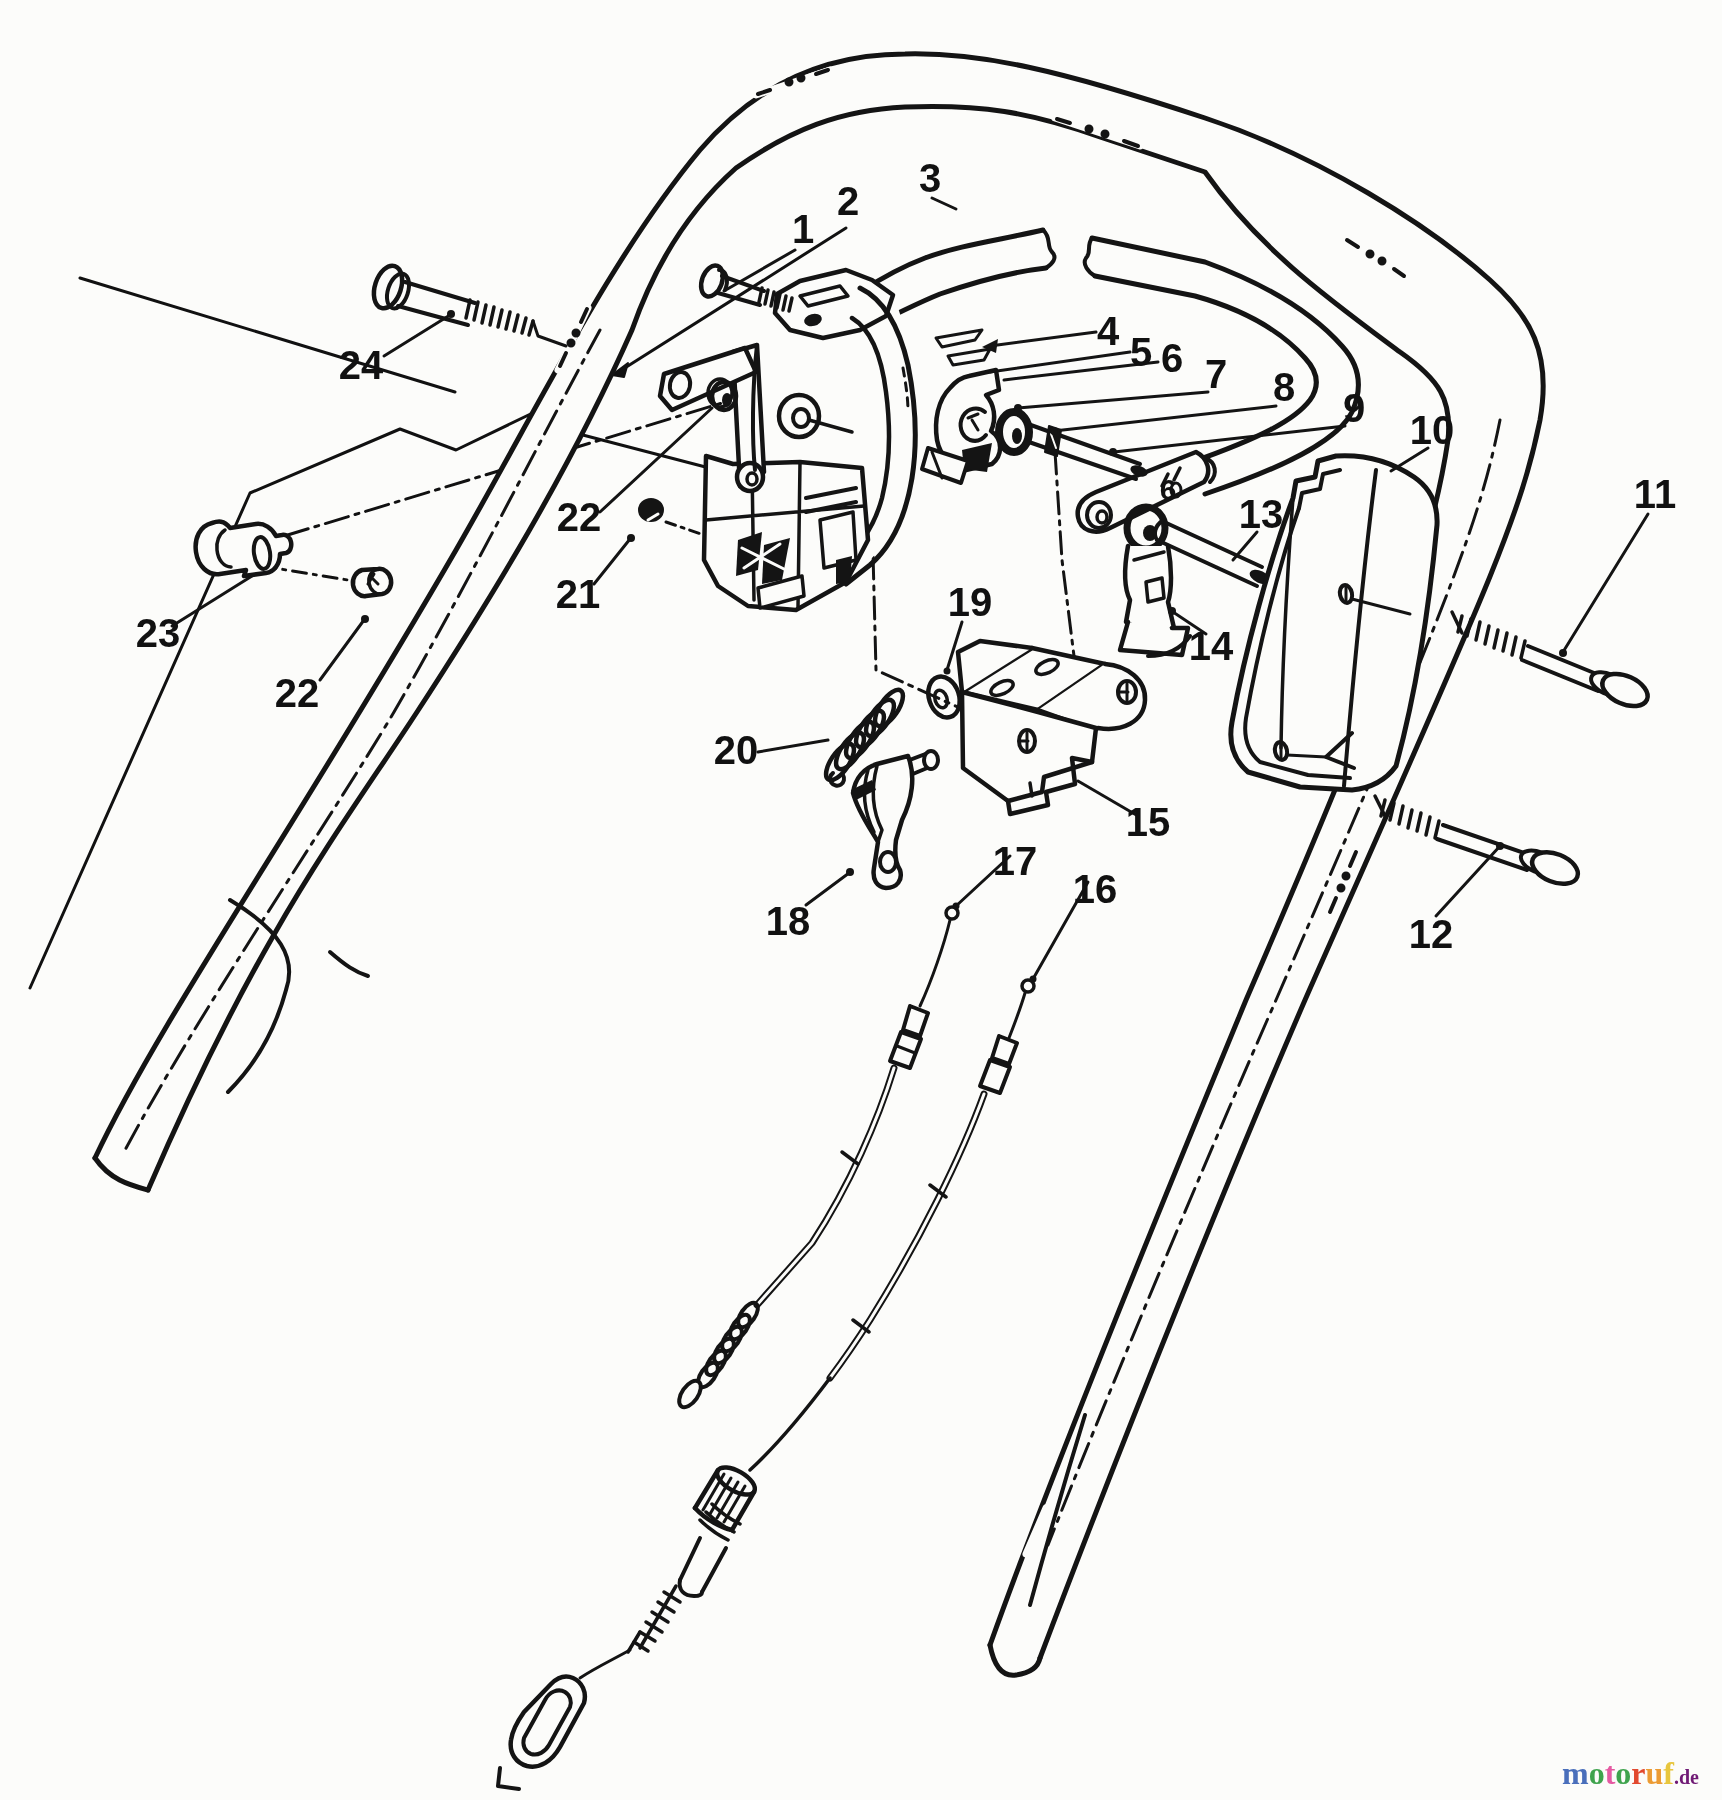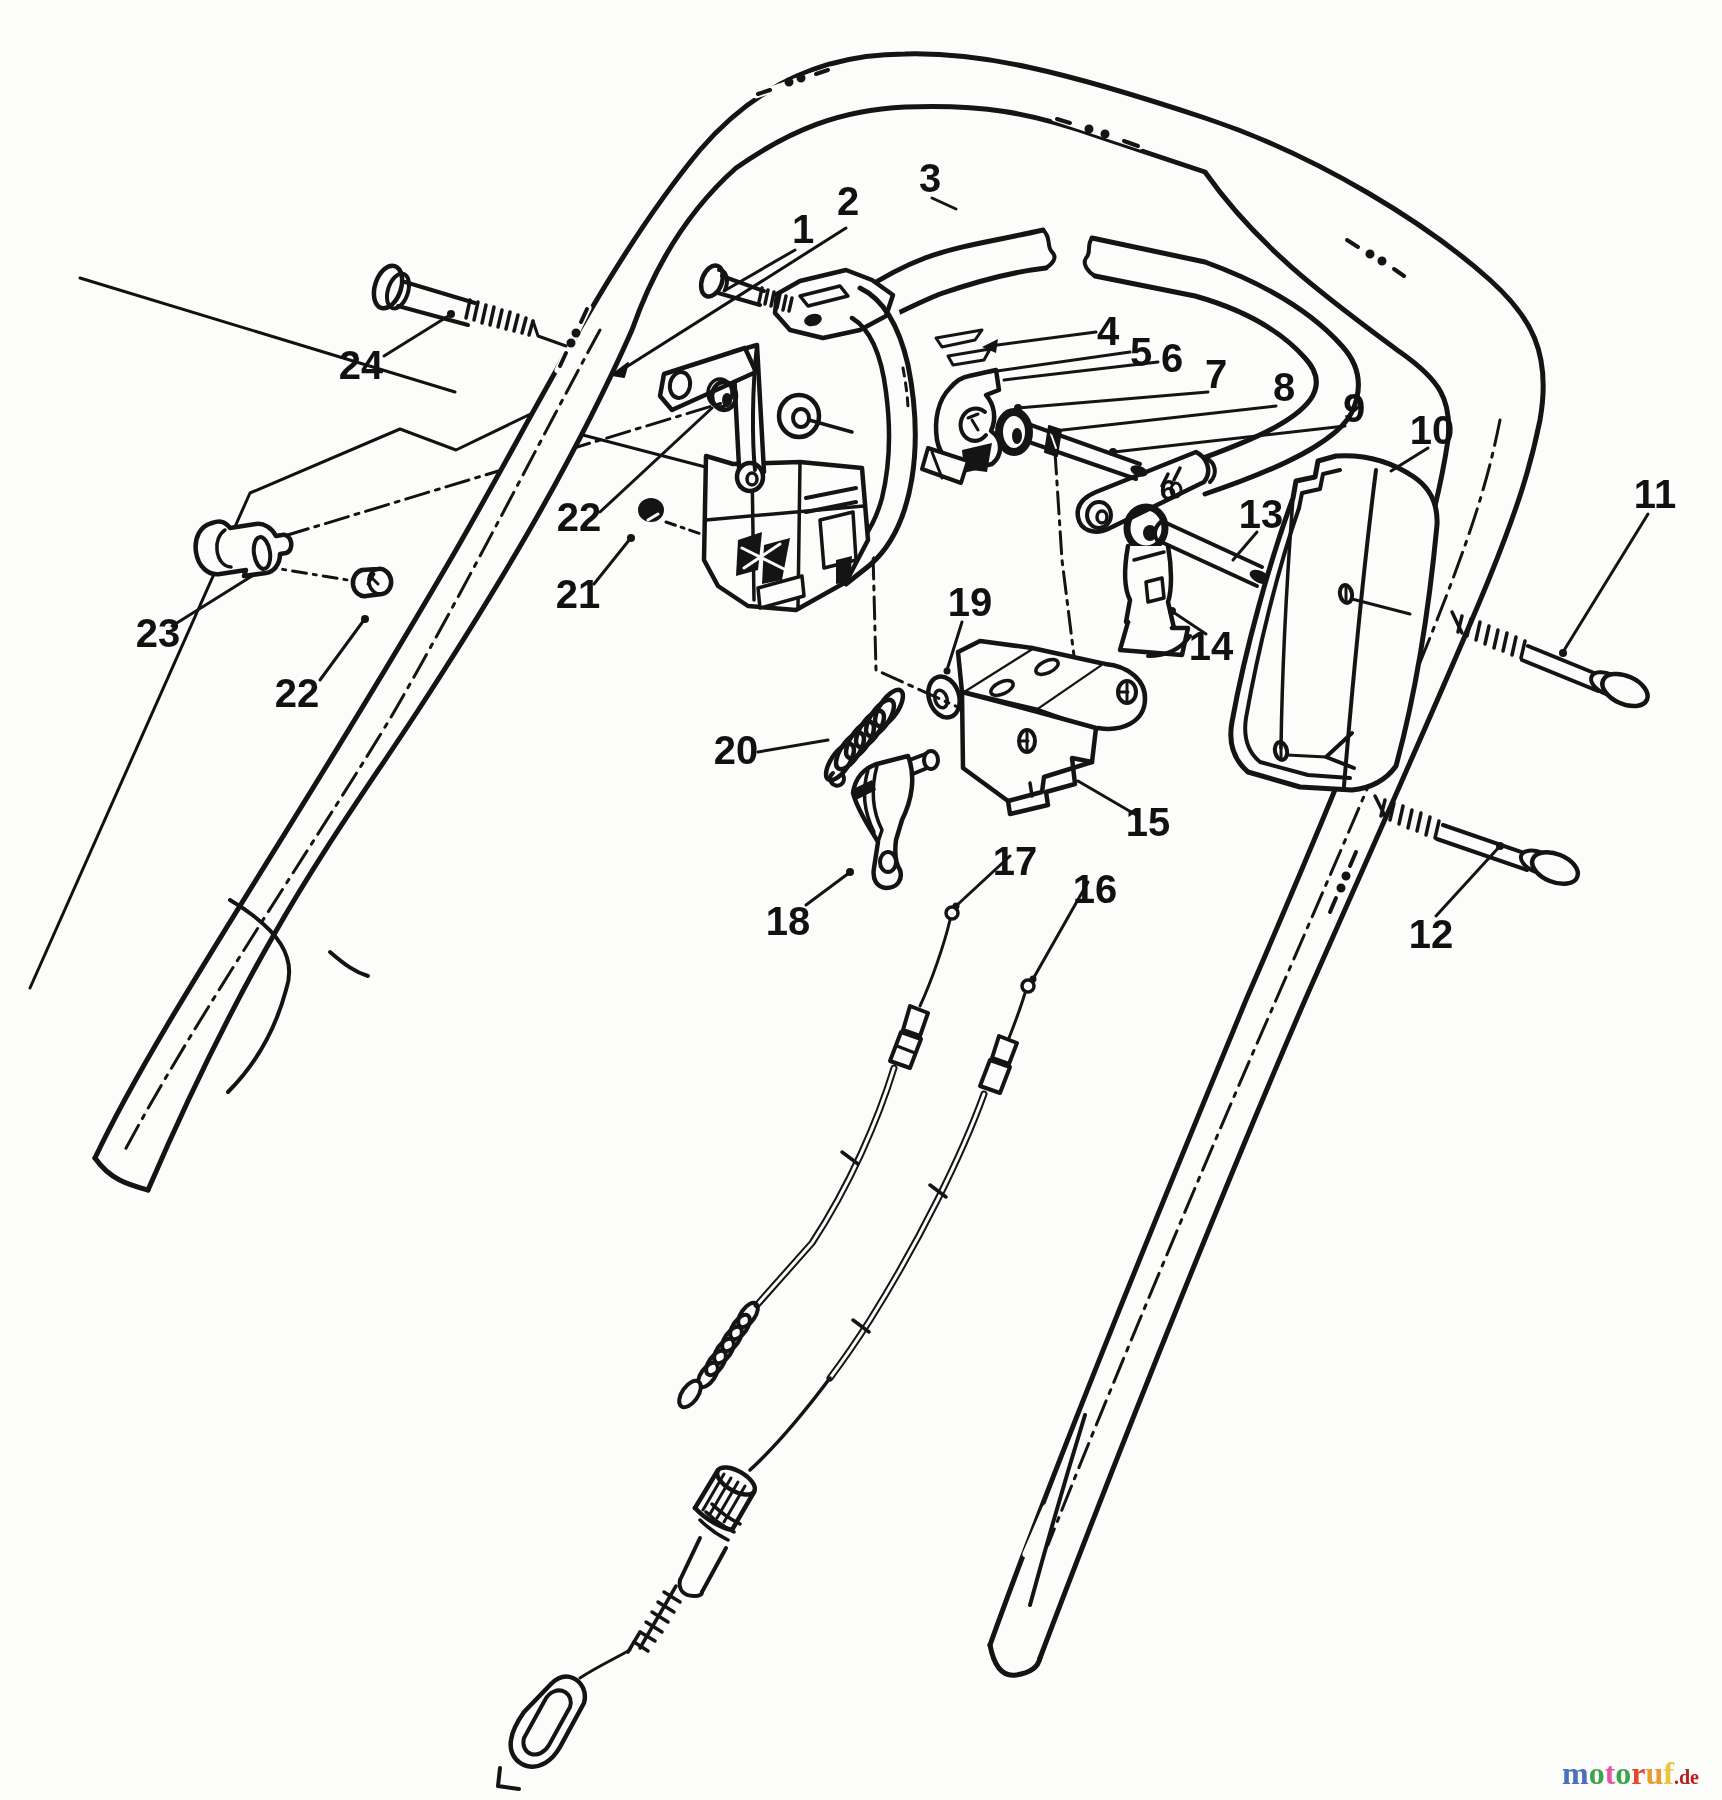--- a/index.html
+++ b/index.html
@@ -7,7 +7,7 @@
 svg{position:absolute;left:0;top:0;}
 text{font-family:"Liberation Sans",sans-serif;font-weight:bold;fill:#111;}
 #logo{position:absolute;left:1562px;top:1755px;font-family:"Liberation Serif",serif;font-weight:bold;font-size:32px;letter-spacing:0px;}
-#logo span.de{font-size:20px;color:#b91c1c;}
+#logo span.de{font-size:20px;color:#701a75;}
 </style>
 </head>
 <body>

